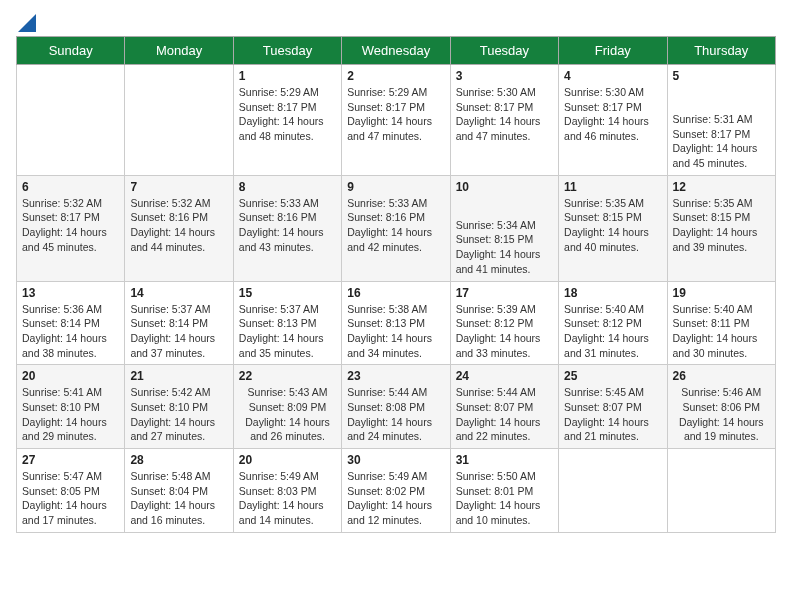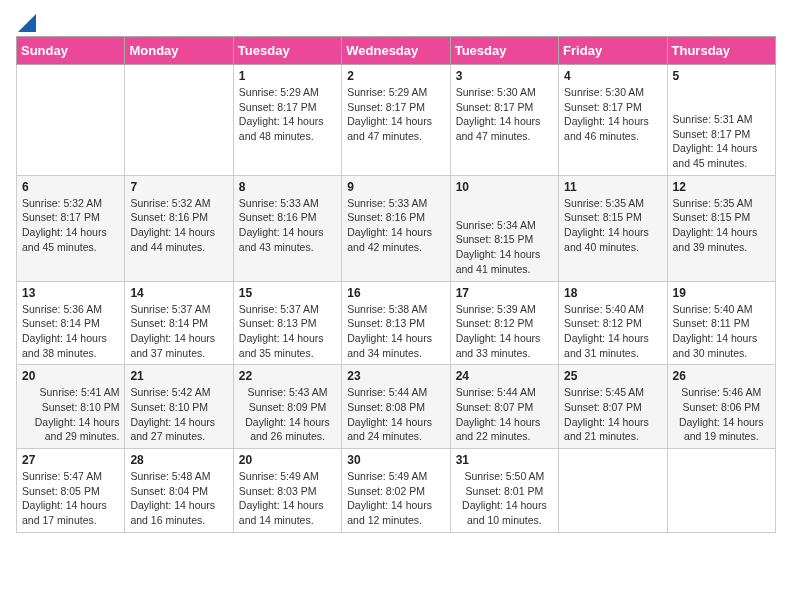--- a/index.html
+++ b/index.html
@@ -48,12 +48,12 @@
       font-size: 11px;
     }
     .calendar th {
-      background: #ec4899;
+      background: #15803d;
       color: #fff;
       padding: 6px 4px;
-      text-align: left;
+      text-align: center;
       font-size: 13px;
-      font-weight: bold;
+      font-weight: normal;
       border: 1px solid #aaa;
     }
     .calendar td {

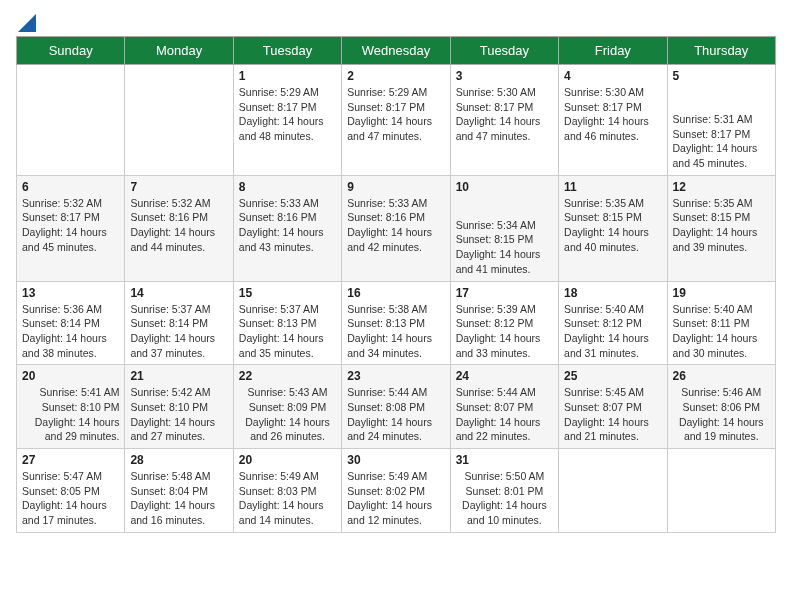--- a/index.html
+++ b/index.html
@@ -241,7 +241,7 @@
       <tr>
         <td>
           <div class="day-number">20</div>
-          <div class="day-info" style="white-space: pre-line; text-align: right;">Sunrise: 5:41 AM
+          <div class="day-info" style="white-space: pre-line;">Sunrise: 5:41 AM
 Sunset: 8:10 PM
 Daylight: 14 hours and 29 minutes.</div>
         </td>

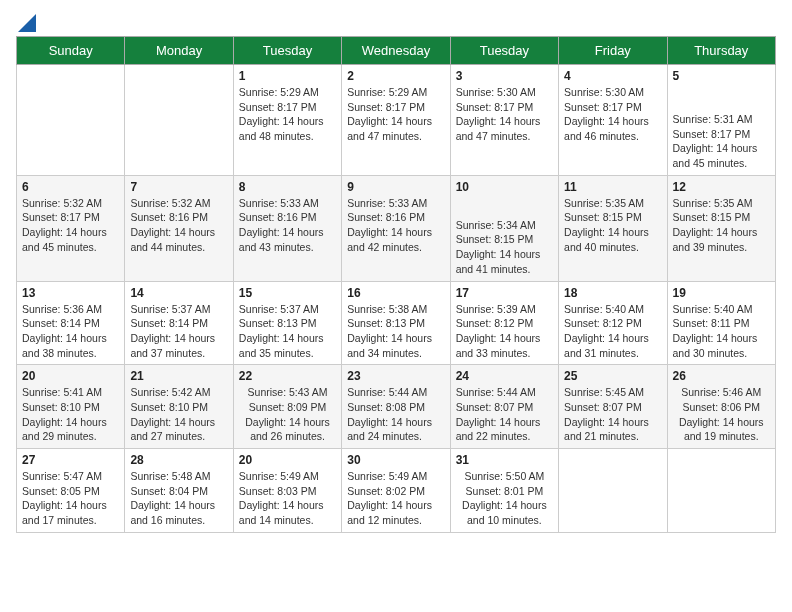--- a/index.html
+++ b/index.html
@@ -309,7 +309,7 @@
         </td>
         <td>
           <div class="day-number">31</div>
-          <div class="day-info" style="white-space: pre-line; text-align: center;">Sunrise: 5:50 AM
+          <div class="day-info" style="white-space: pre-line;">Sunrise: 5:50 AM
 Sunset: 8:01 PM
 Daylight: 14 hours and 10 minutes.</div>
         </td>

